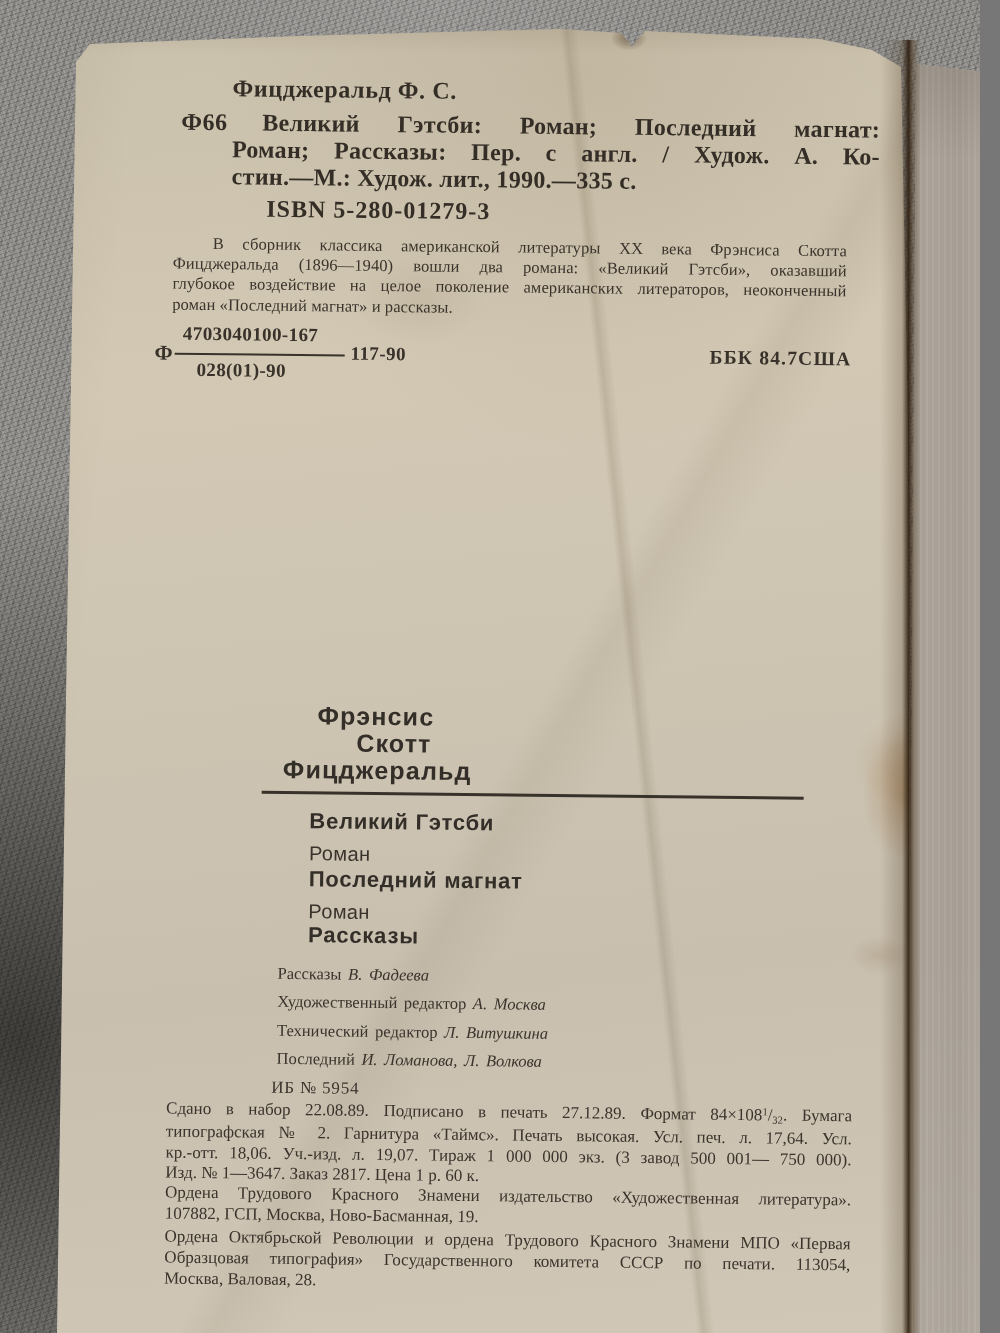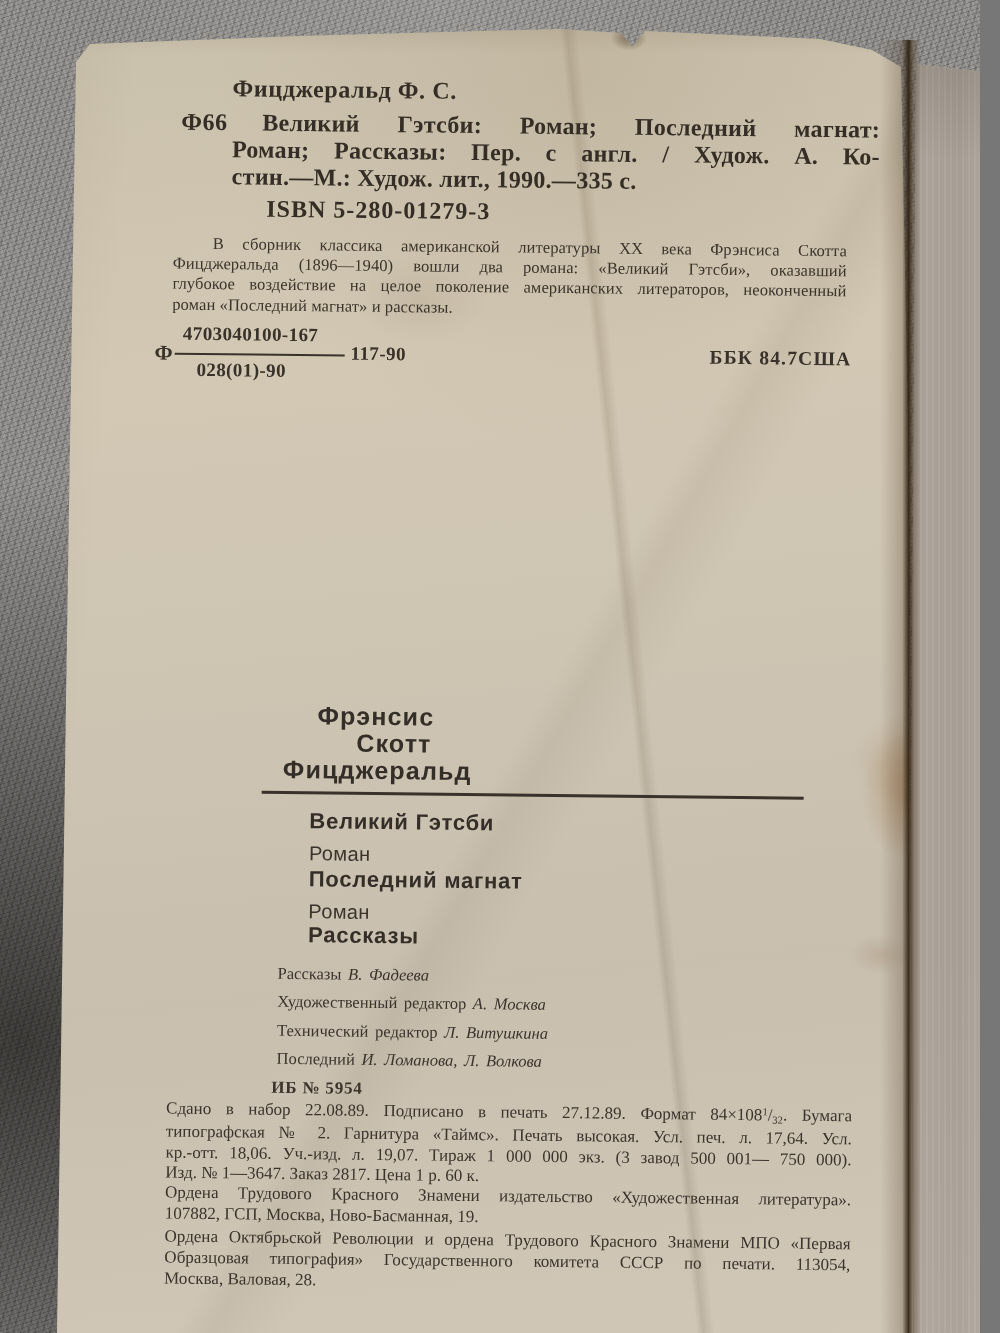--- a/index.html
+++ b/index.html
@@ -149,7 +149,7 @@
         </div>
       </div>
 
-      <div class="abs ser imp-ser" style="left:283px;top:1076px;letter-spacing:0.8px;font-weight:bold;">ИБ № 5954</div>
+      <div class="abs ser imp-ser" style="left:283px;top:1076px;letter-spacing:0.8px;">ИБ № 5954</div>
 
       <div class="abs" style="left:178px;top:1098px;width:686px;">
         <div class="ser imp-ser jl">

